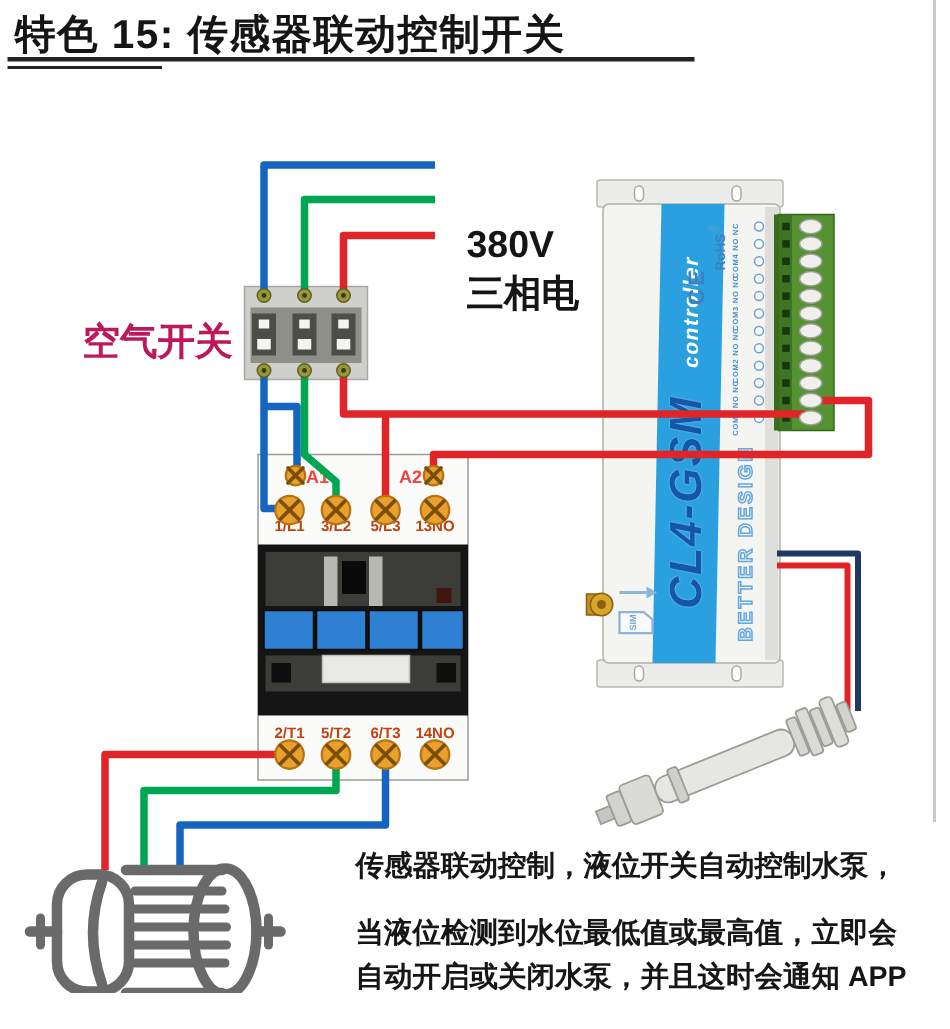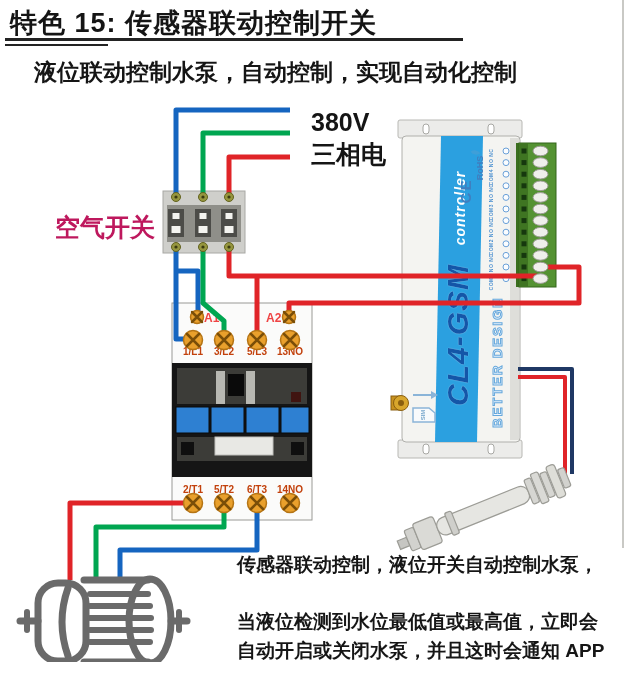--- a/index.html
+++ b/index.html
@@ -148,7 +148,6 @@
     <div class="abs title">特色 15: 传感器联动控制开关</div>
     <div class="abs rule1"></div>
     <div class="abs rule2"></div>
-    <div class="abs subtitle">液位联动控制水泵，自动控制，实现自动化控制</div>
 
     <div class="abs power" style="top:108px">380V</div>
     <div class="abs power" style="top:138px">三相电</div>

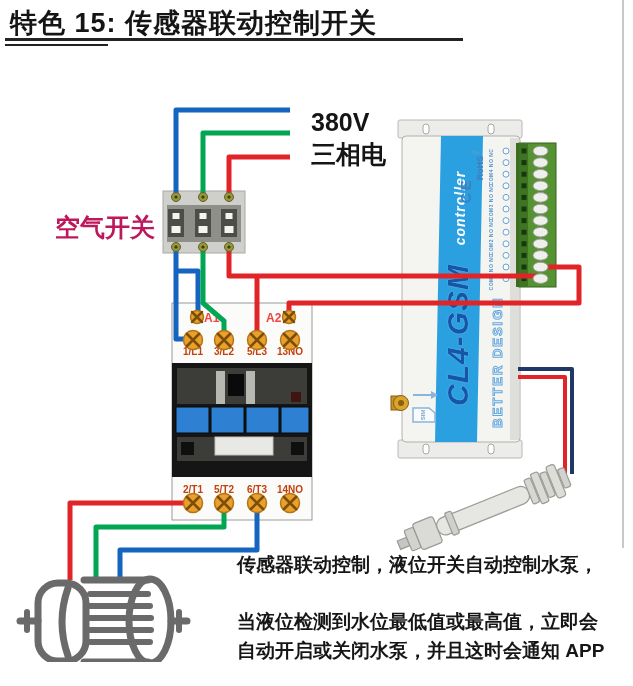--- a/index.html
+++ b/index.html
@@ -14,7 +14,7 @@
   .rule1{left:5px;top:38px;width:458px;height:3px;background:#232323;}
   .rule2{left:5px;top:44px;width:103px;height:2px;background:#232323;}
   .subtitle{left:34px;top:57px;font-size:23px;font-weight:600;color:#151515;}
-  .power{left:311px;font-size:25px;font-weight:600;color:#151515;}
+  .power{left:311px;font-size:25px;font-weight:600;color:#151515;margin-top:41px;}
   .airlabel{left:55px;top:211px;font-size:25px;font-weight:600;color:#be185d;}
   .tlabel{font-size:10px;font-weight:700;color:#c2410c;transform:translateX(-50%);}
   .coil{font-size:12px;font-weight:700;color:#ef4444;}

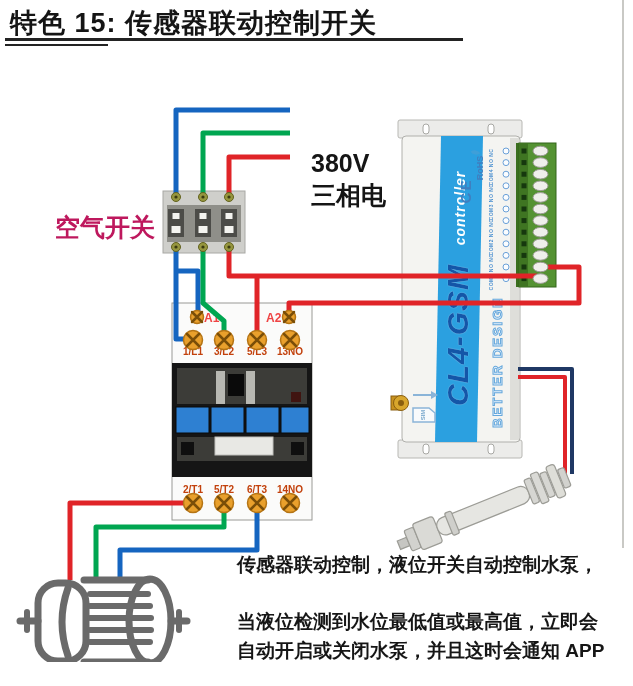--- a/index.html
+++ b/index.html
@@ -177,7 +177,7 @@
     <div class="vtext comlbl" style="left:491px;top:237px">COM2 NO NC</div>
     <div class="vtext comlbl" style="left:491px;top:272px">COM1 NO NC</div>
 
-    <div class="abs para" style="top:552px">传感器联动控制，液位开关自动控制水泵，</div>
+    <div class="abs para" style="top:564px">传感器联动控制，液位开关自动控制水泵，</div>
     <div class="abs para" style="top:609px">当液位检测到水位最低值或最高值，立即会</div>
     <div class="abs para" style="top:638px">自动开启或关闭水泵，并且这时会通知 APP</div>
     <div class="abs para" style="top:667px">水位报警推送</div>

